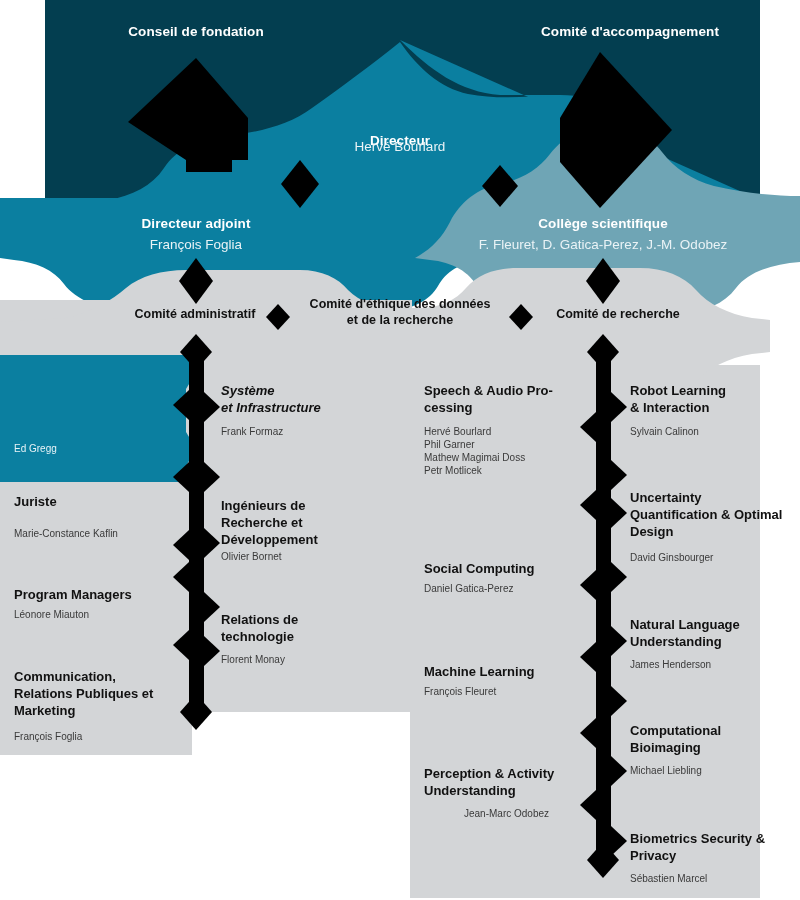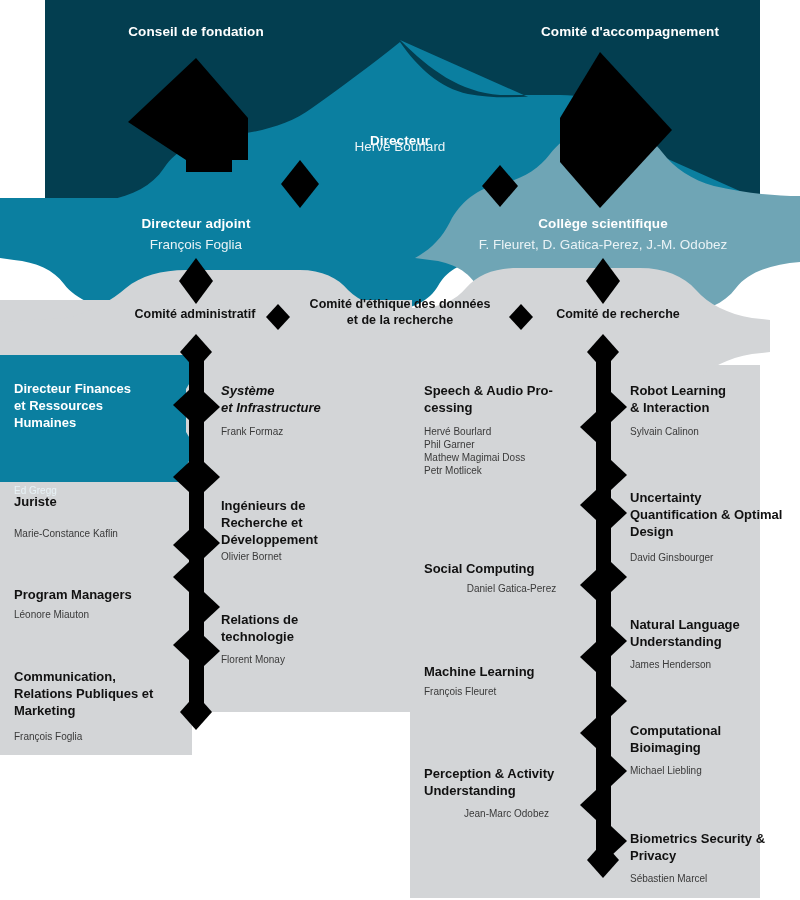--- a/index.html
+++ b/index.html
@@ -202,9 +202,6 @@
 
   <div class="tx band-b ctr" style="left:538px;top:306px;width:160px;">Comité de recherche</div>
 
-  <div class="tx unit-b onteal" style="left:14px;top:381px;width:170px;">Directeur Finances
-et Ressources
-Humaines</div>
   <div class="tx unit-n onteal" style="left:14px;top:442px;width:170px;">Ed Gregg</div>
 
   <div class="tx unit-b" style="left:14px;top:494px;width:175px;">Juriste</div>

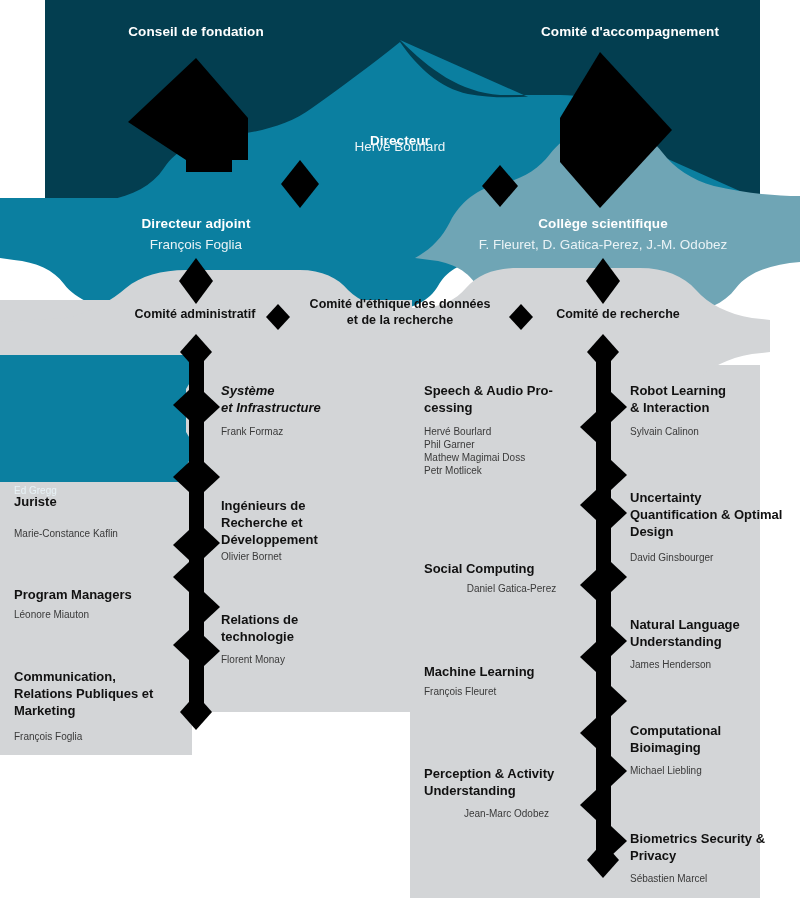--- a/index.html
+++ b/index.html
@@ -18,7 +18,7 @@
   .unit-b{font-weight:bold;font-size:13px;color:#111111;}
   .unit-n{font-weight:normal;font-size:10px;color:#3a3a3a;}
   .unit-b.onteal{color:#ffffff;}
-  .unit-n.onteal{color:#e8f3f7;margin-top:42px;}
+  .unit-n.onteal{color:#e8f3f7;}
   .ctr{text-align:center;}
 </style>
 </head>

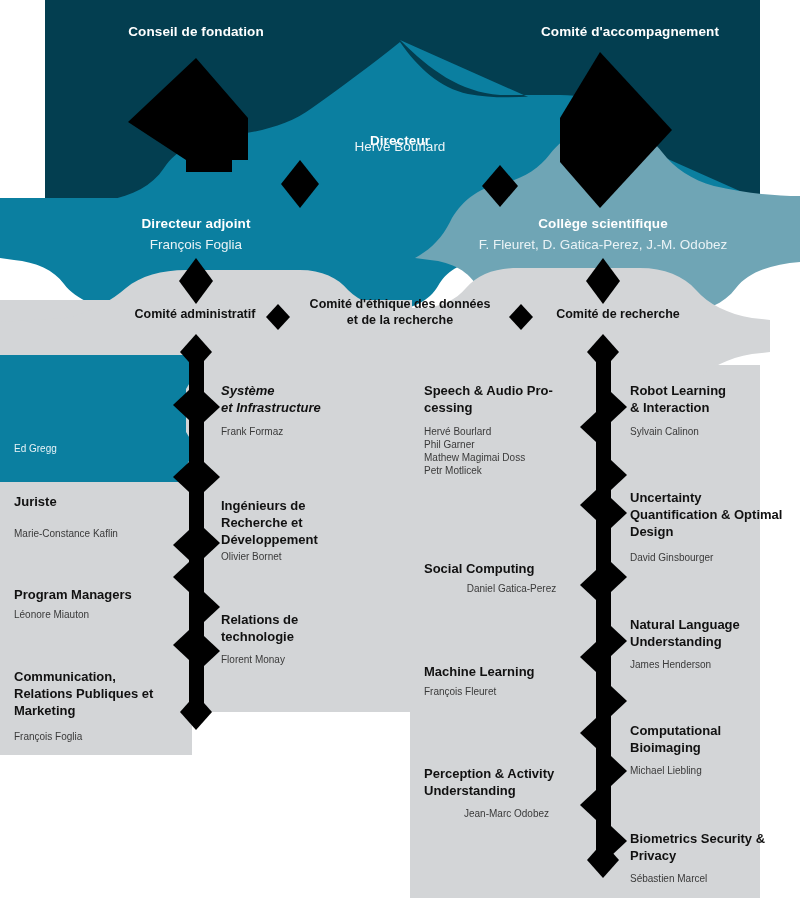--- a/index.html
+++ b/index.html
@@ -236,7 +236,7 @@
 Petr Motlicek</div>
 
   <div class="tx unit-b" style="left:424px;top:561px;width:170px;">Social Computing</div>
-  <div class="tx unit-n" style="left:424px;top:582px;width:175px;text-align:center;">Daniel Gatica-Perez</div>
+  <div class="tx unit-n" style="left:424px;top:582px;width:175px;">Daniel Gatica-Perez</div>
 
   <div class="tx unit-b" style="left:424px;top:664px;width:170px;">Machine Learning</div>
   <div class="tx unit-n" style="left:424px;top:685px;width:170px;">François Fleuret</div>

